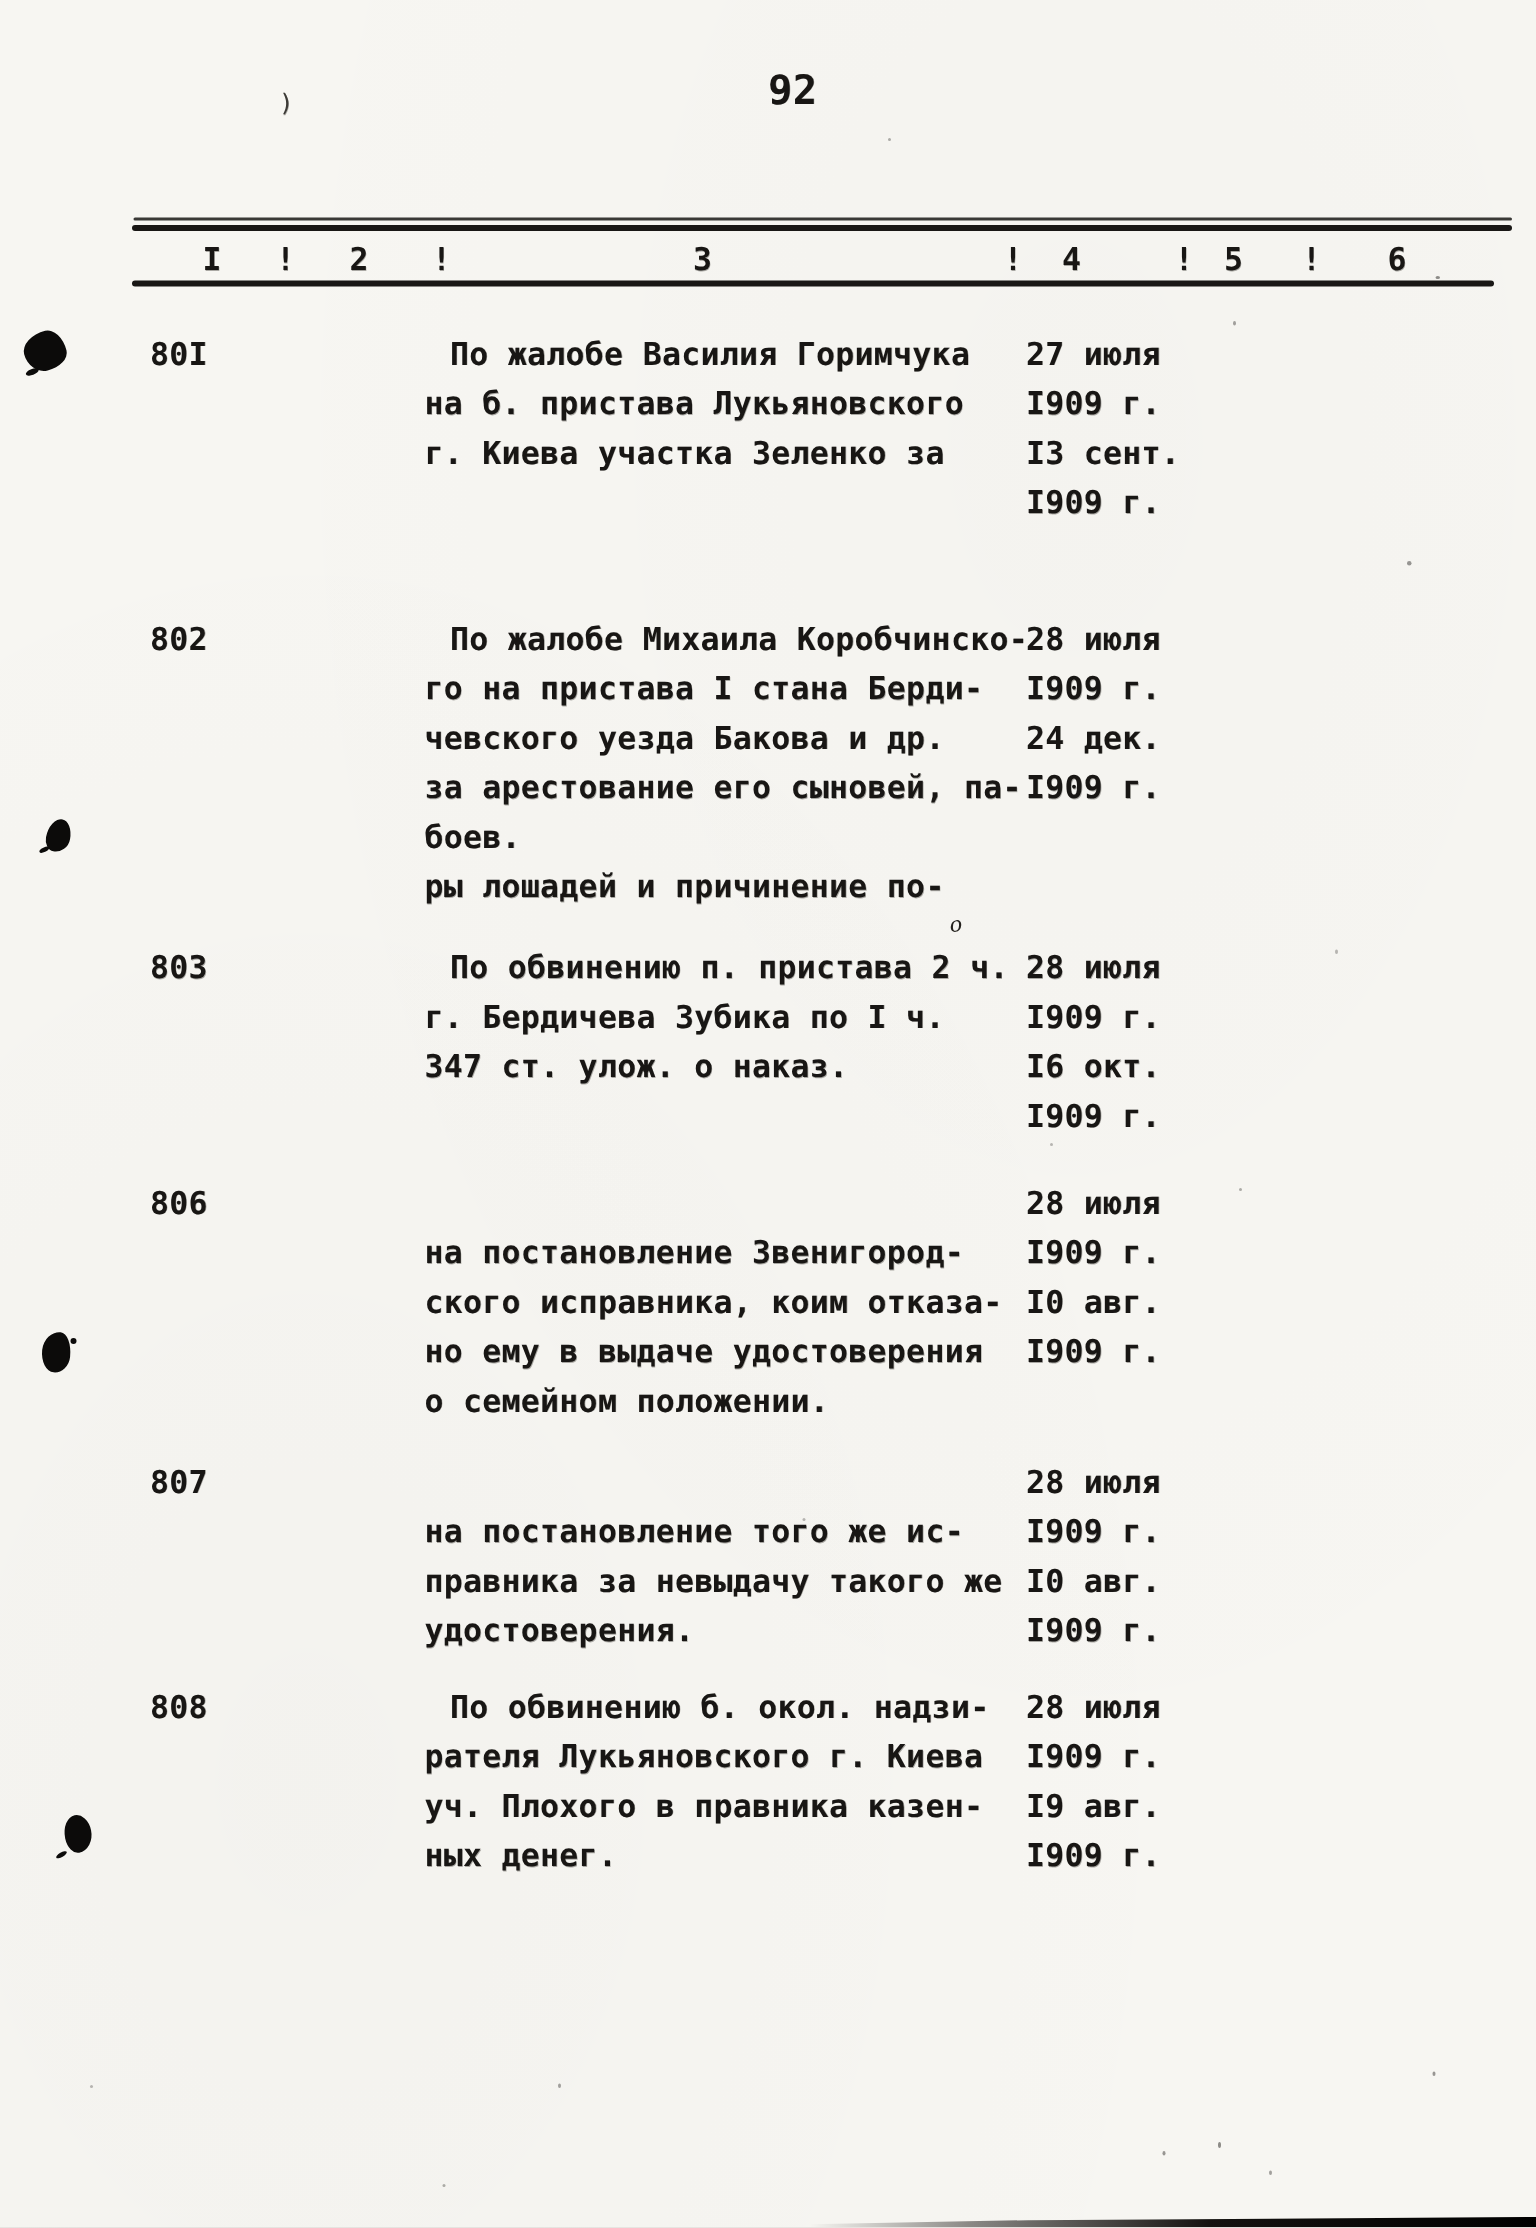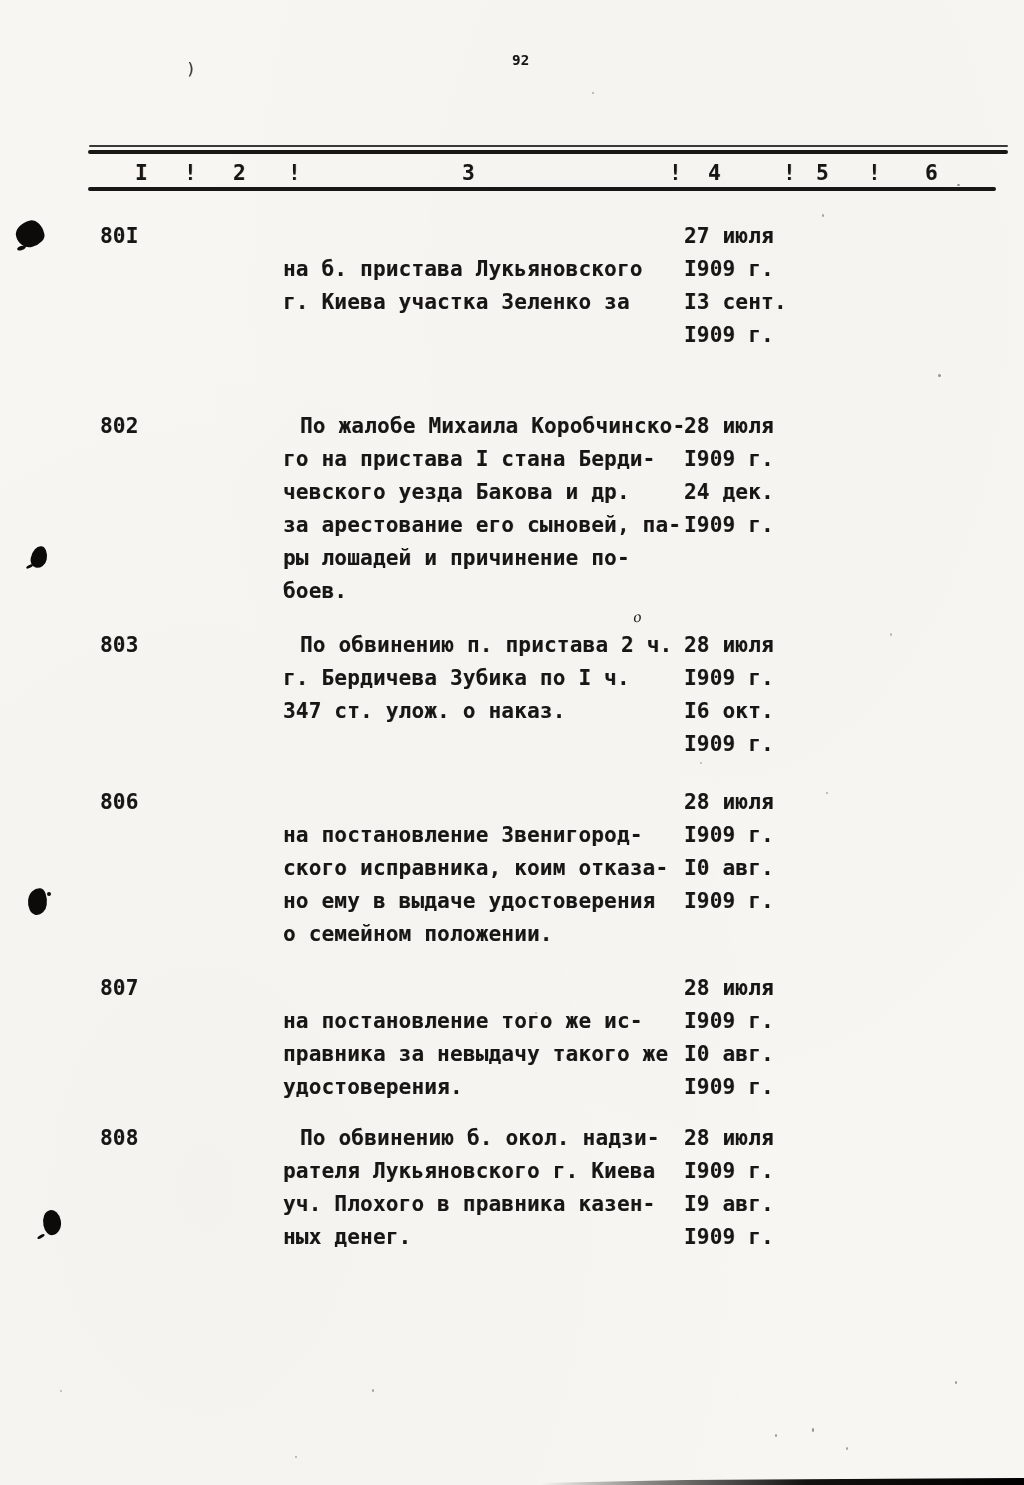--- a/index.html
+++ b/index.html
@@ -17,7 +17,7 @@
     font-size:21px;font-weight:700;letter-spacing:0.2px;line-height:33px;
     white-space:pre;text-shadow:0.4px 0.4px 0 rgba(25,22,18,0.35);
   }
-  .page-number{position:absolute;left:512px;top:44px;font-size:14px;}
+  .page-number{position:absolute;left:512px;top:44px;font-size:27px;}
   .margin-paren{position:absolute;left:186px;top:52px;font-size:16px;font-weight:400;color:#3c3a36;}
   
   .rule{position:absolute;background:#191715;border-radius:2px;}

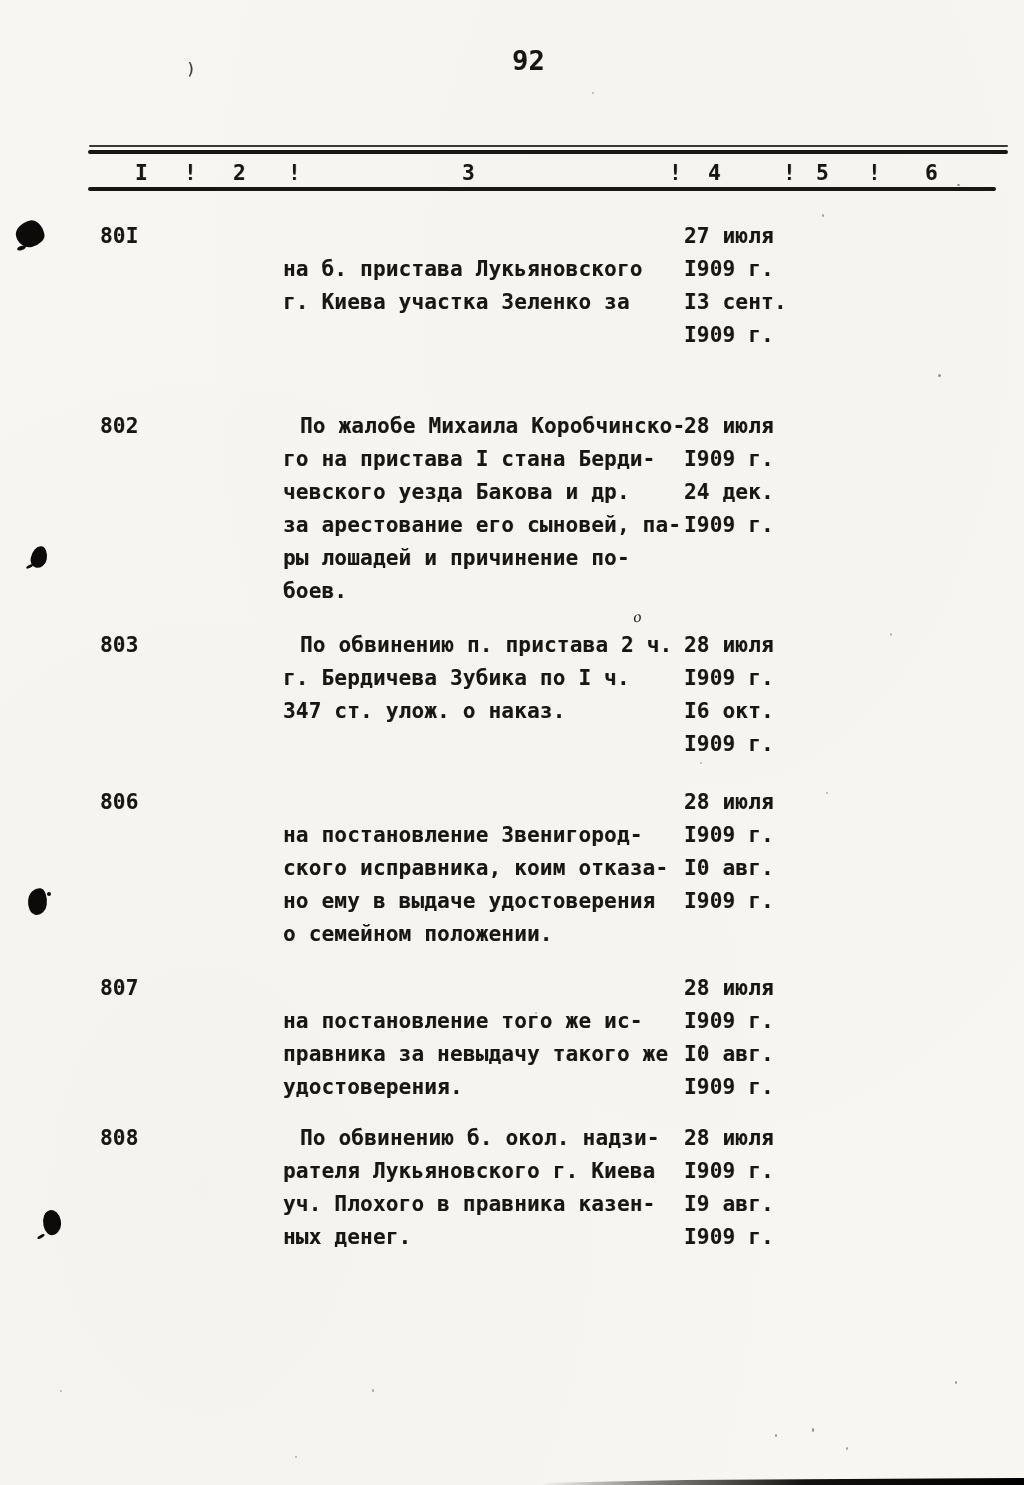--- a/index.html
+++ b/index.html
@@ -82,6 +82,7 @@
   <section class="entry" style="top:220px">
     <span class="tw entry-number">80I</span>
     <div class="line first">
+        <span class="tw desc">По жалобе Василия Горимчука</span>
         <span class="tw date">27 июля</span>
       </div>
     <div class="line">

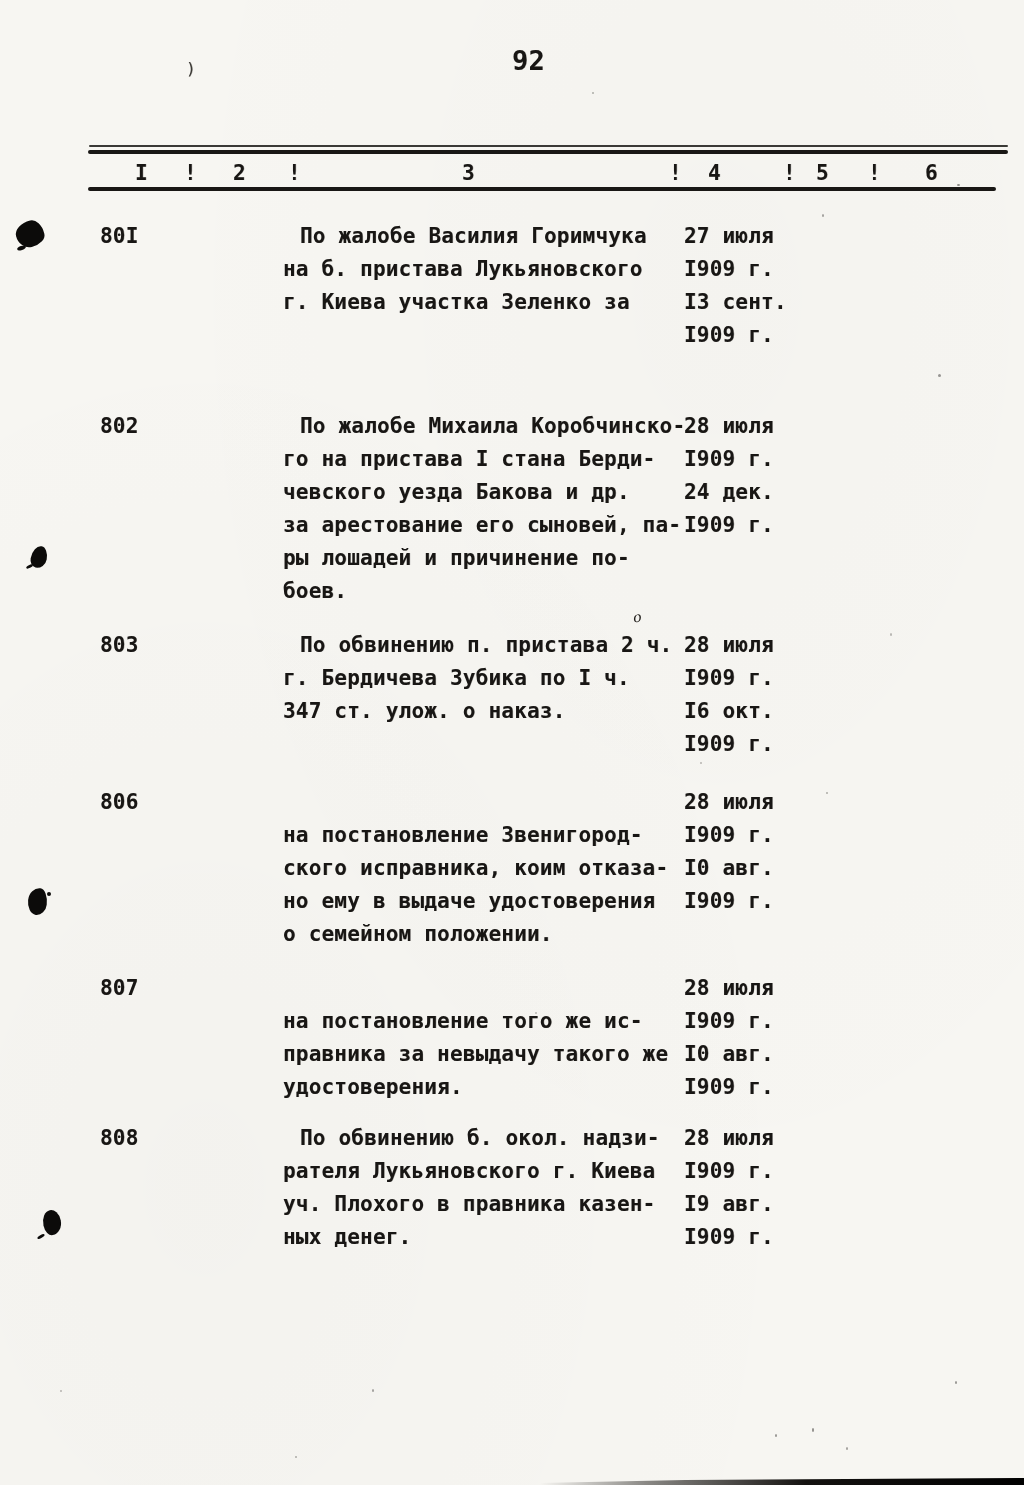--- a/index.html
+++ b/index.html
@@ -117,11 +117,11 @@
         <span class="tw date">I909 г.</span>
       </div>
     <div class="line">
+        <span class="tw desc">боев.</span>
+        <span class="tw date"></span>
+      </div>
+    <div class="line">
         <span class="tw desc">ры лошадей и причинение по-</span>
-        <span class="tw date"></span>
-      </div>
-    <div class="line">
-        <span class="tw desc">боев.</span>
         <span class="tw date"></span>
       </div>
   </section>

